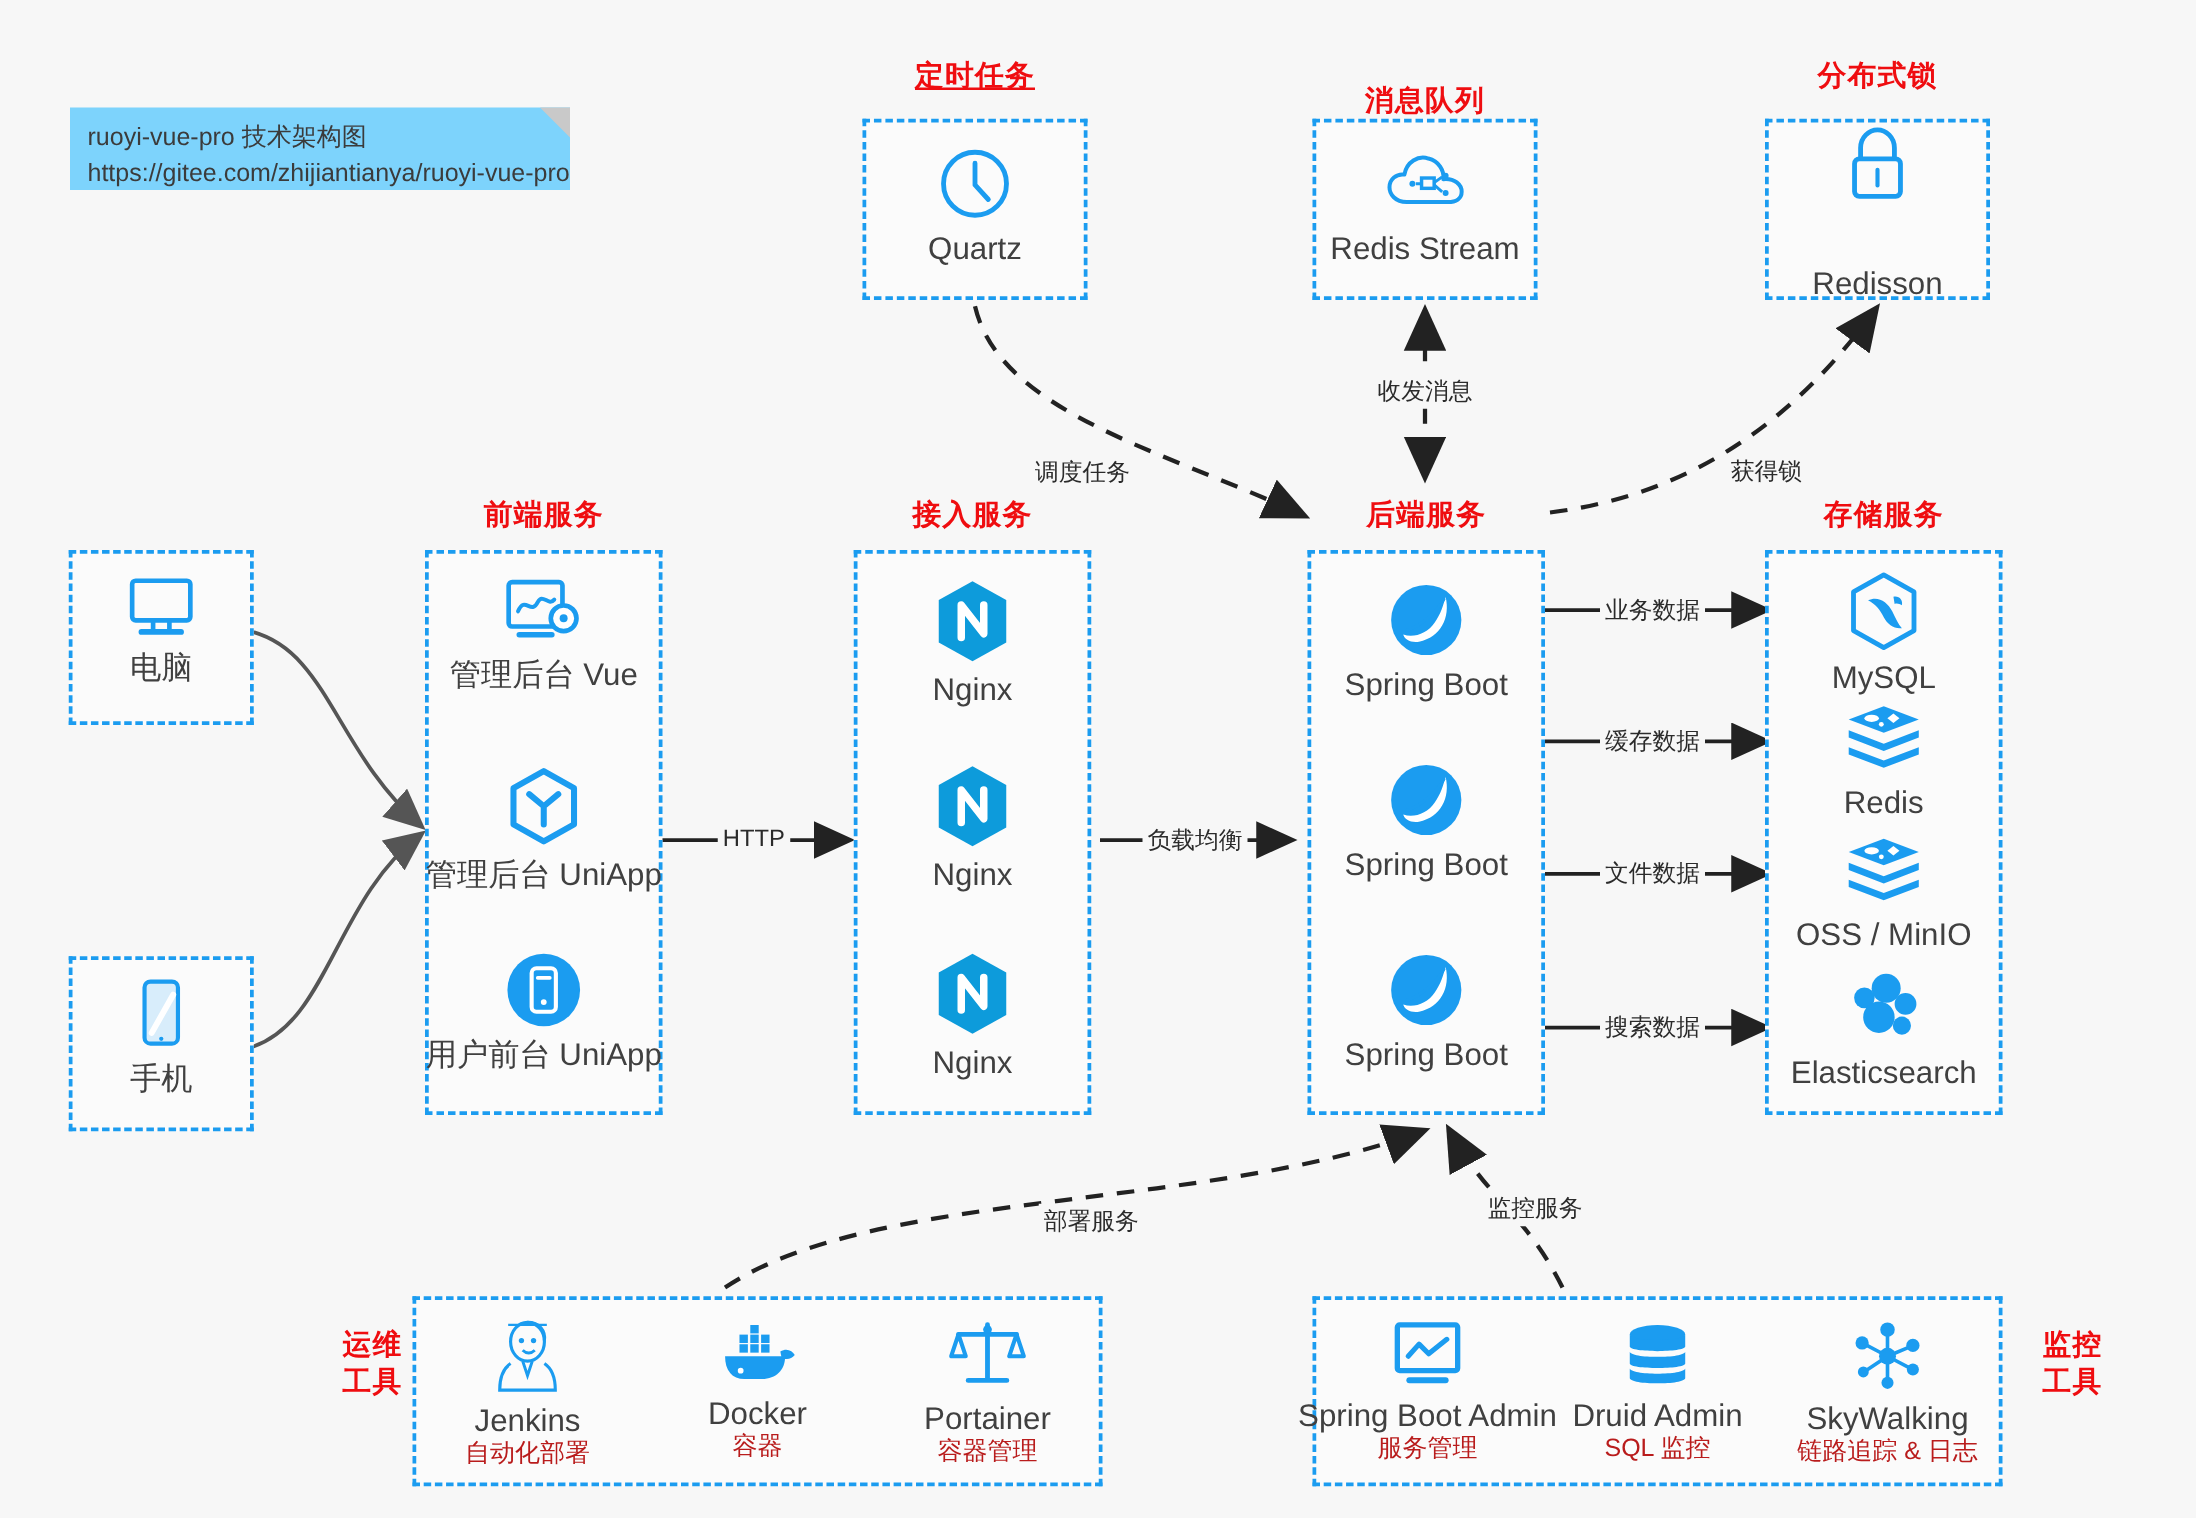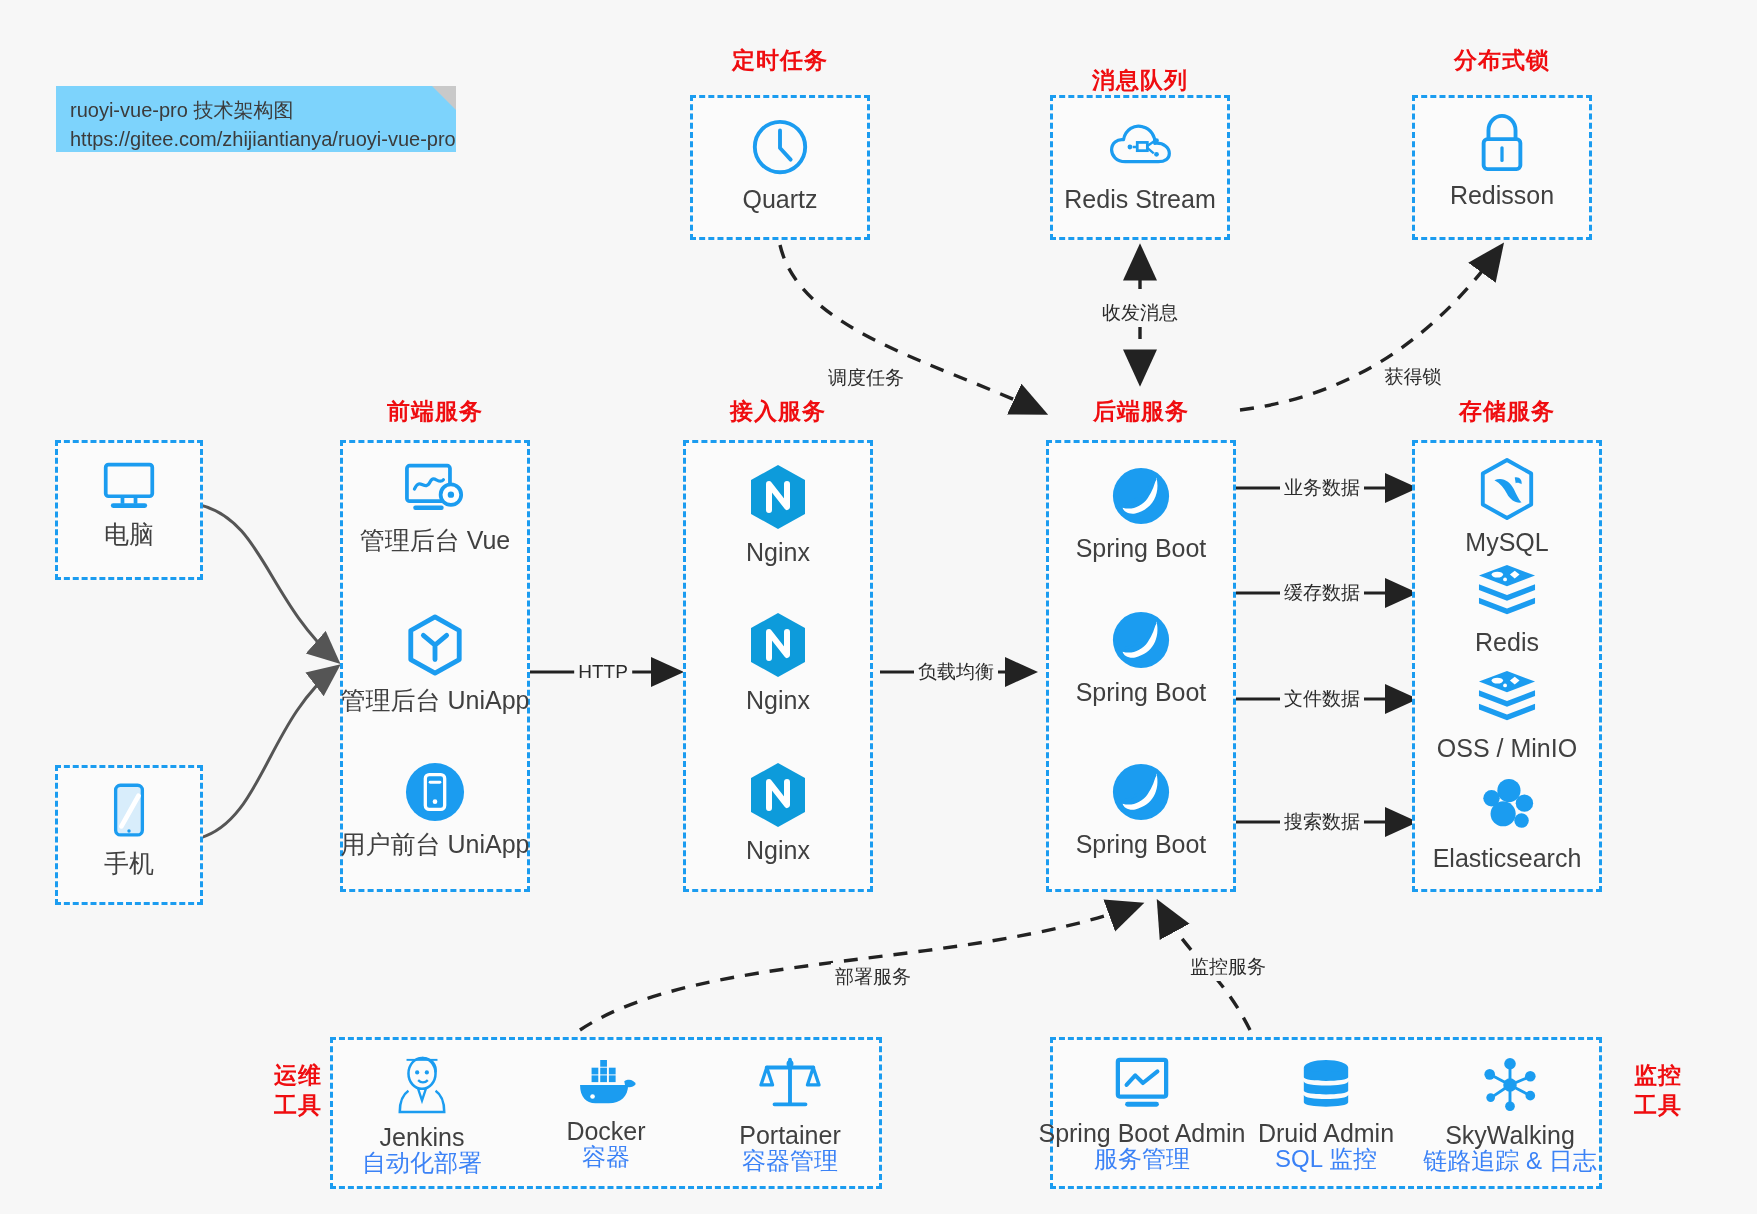--- a/index.html
+++ b/index.html
@@ -115,7 +115,7 @@
     <div class="line">https://gitee.com/zhijiantianya/ruoyi-vue-pro</div>
   </div>
 
-  <div class="grouptitle" style="left:690px;top:45px;width:180px;">定时任务</div>
+  <div class="grouptitle" style="left:690px;top:45px;width:180px;text-decoration:underline;">定时任务</div>
   <div class="group" style="left:690px;top:95px;width:180px;height:145px;">
     <div class="node" style="top:18px;">
       <span class="ico">

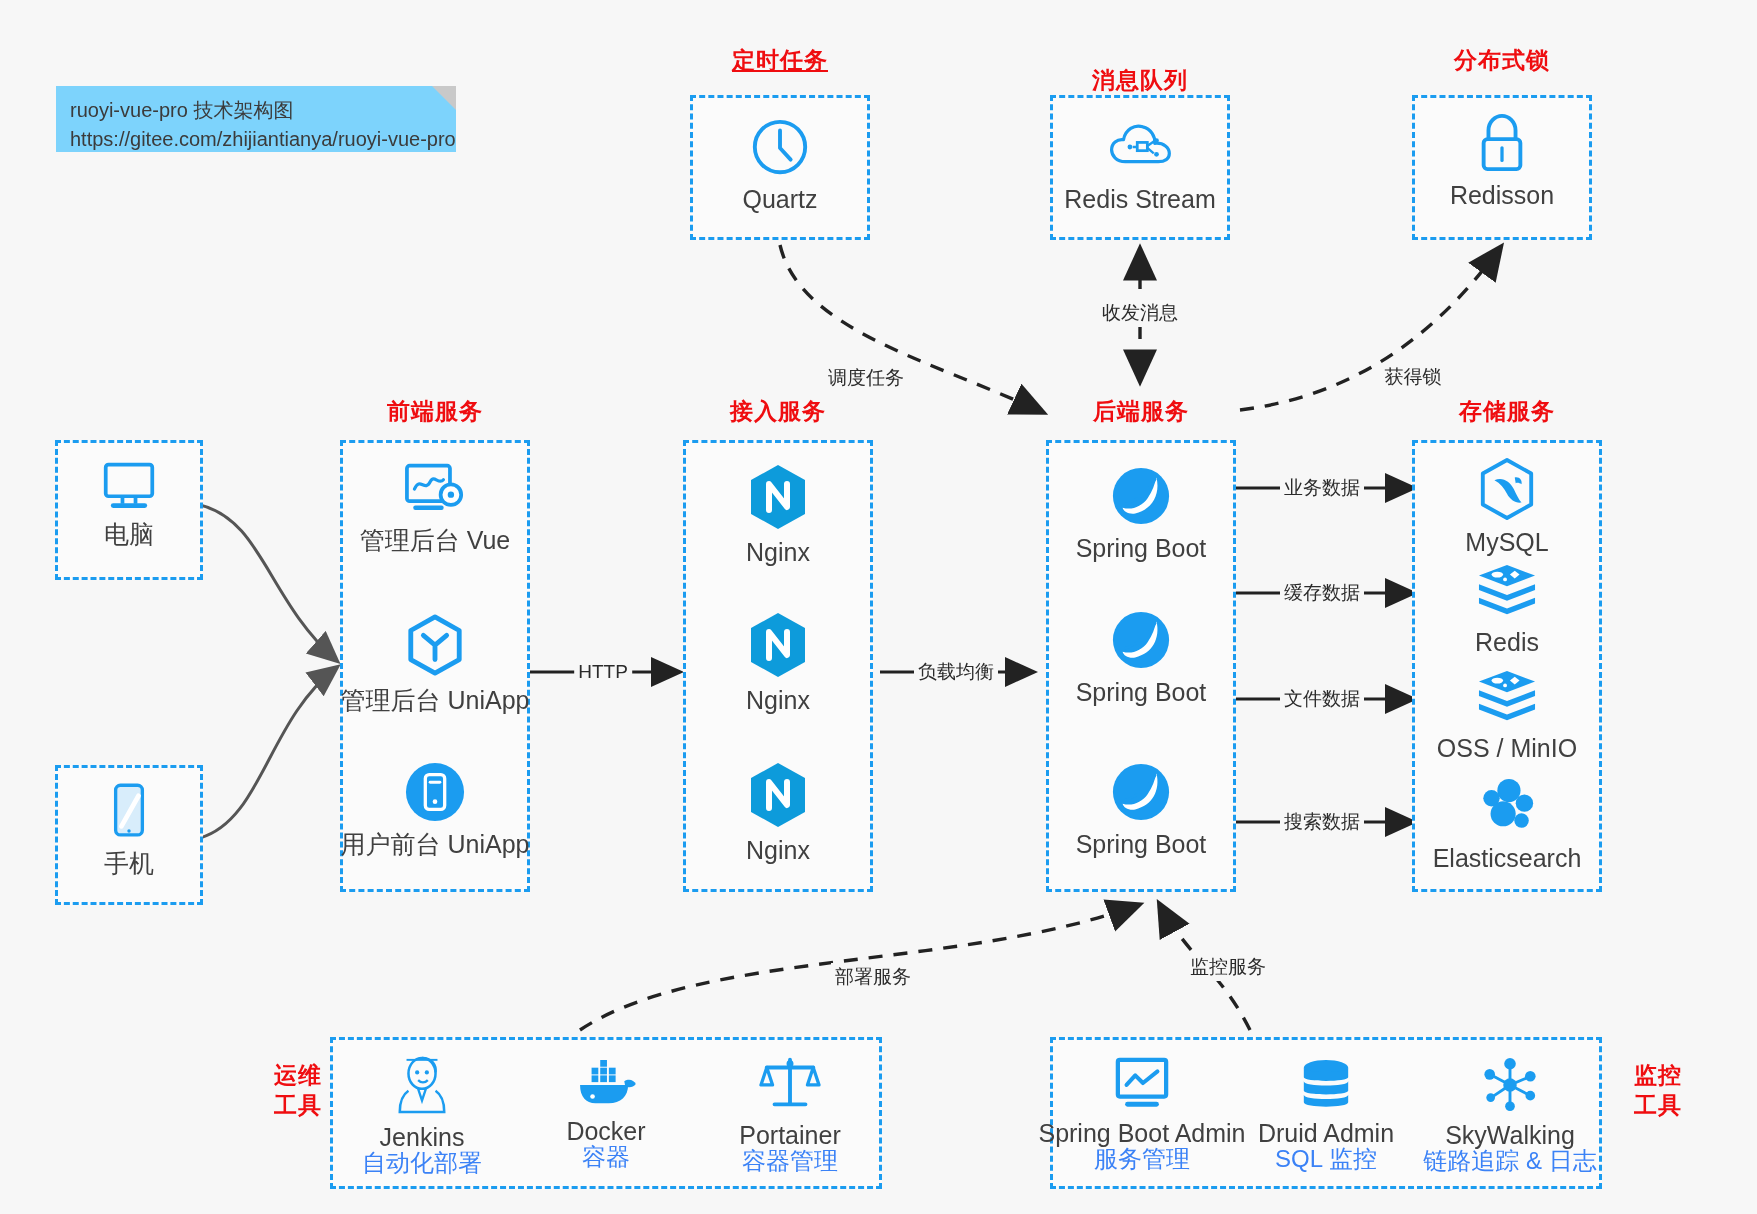--- a/index.html
+++ b/index.html
@@ -147,7 +147,7 @@
 
   <div class="grouptitle" style="left:1412px;top:45px;width:180px;">分布式锁</div>
   <div class="group" style="left:1412px;top:95px;width:180px;height:145px;">
-    <div class="node" style="top:14px;">
+    <div class="node" style="top:2px;gap:44px;">
       <span class="ico">
         <svg width="58" height="62" viewBox="0 0 60 64">
           <path d="M16 28 L16 19 C16 10 23 4 30 4 C37 4 44 10 44 19 L44 28" fill="none" stroke="#1b9cf0" stroke-width="4"></path>

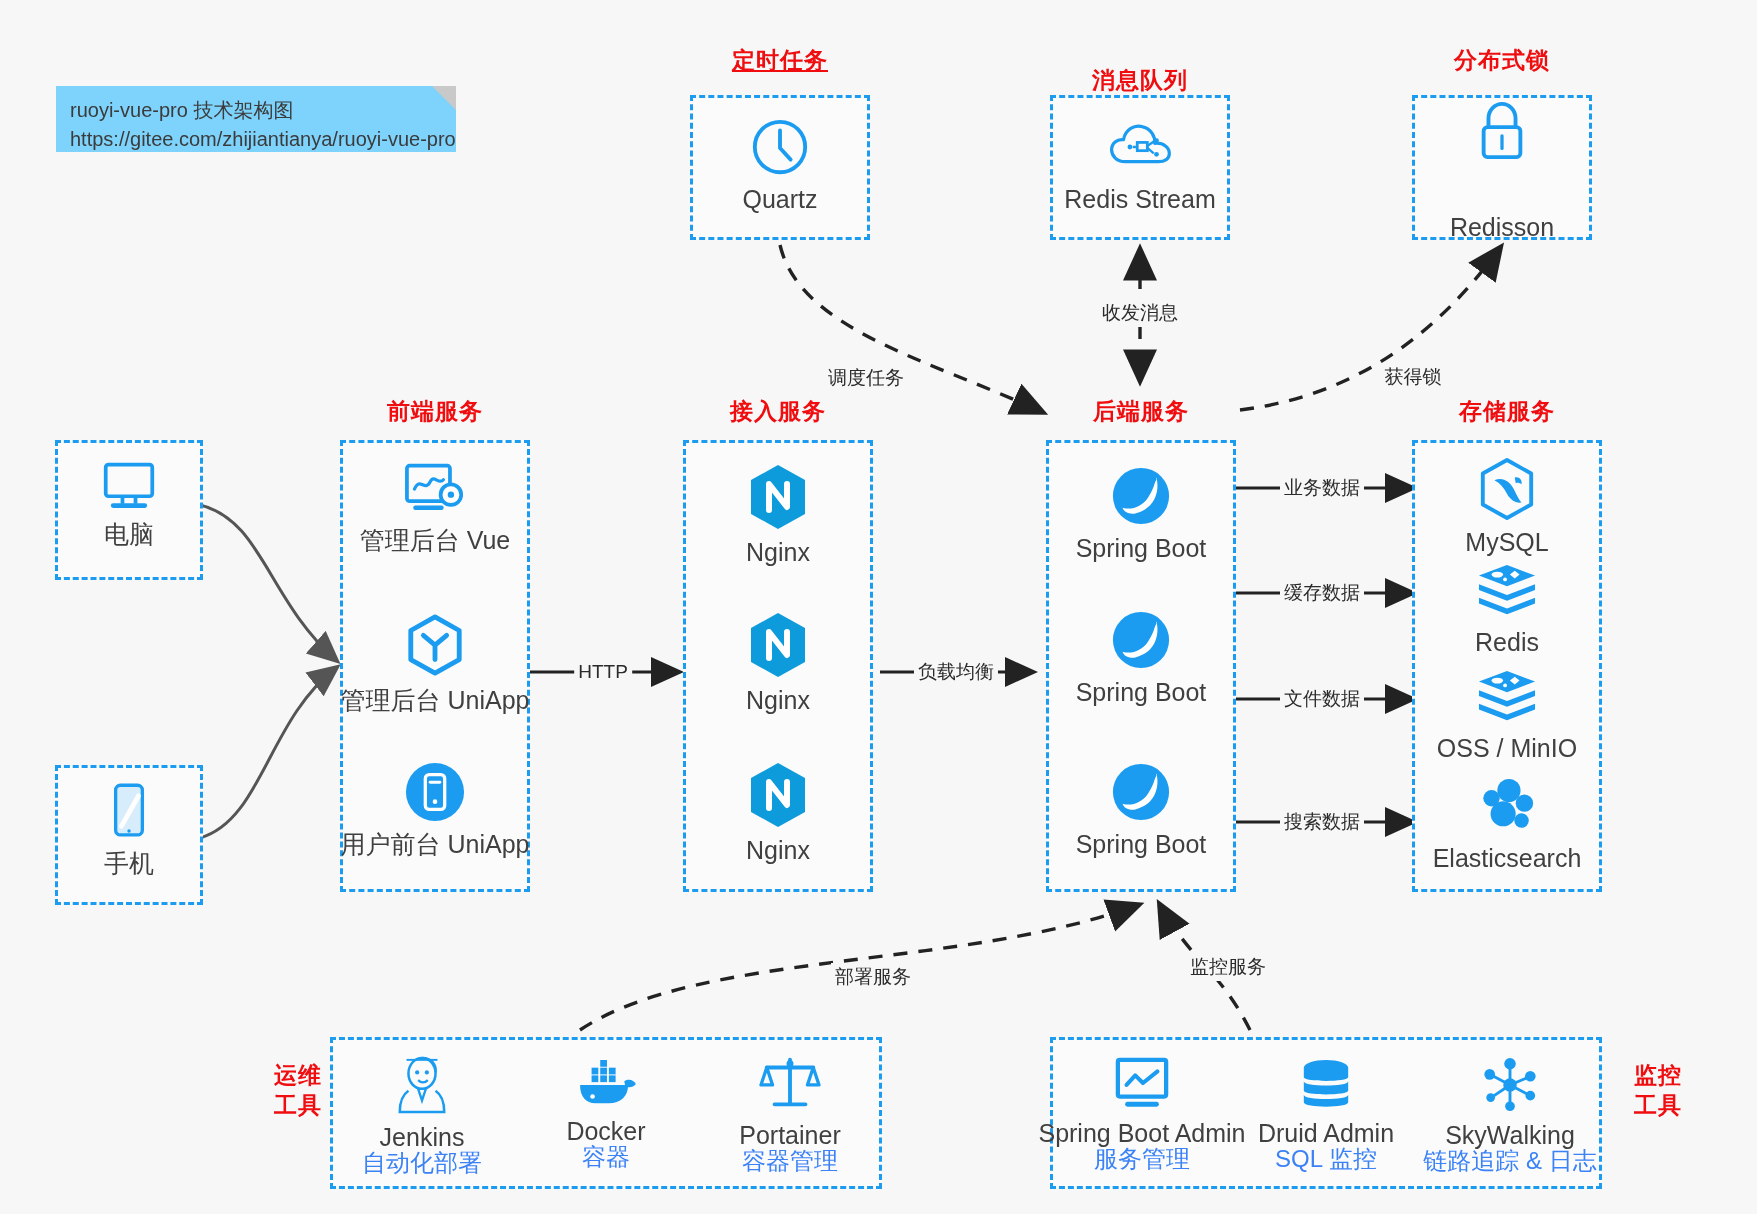--- a/index.html
+++ b/index.html
@@ -42,7 +42,7 @@
     font-size:25px;color:#404040;white-space:nowrap;text-align:center;
     line-height:26px;
   }
-  .node .lbl2{font-size:24px;color:#3b82f6;white-space:nowrap;text-align:center;line-height:26px;}
+  .node .lbl2{font-size:20px;color:#b91c1c;white-space:nowrap;text-align:center;line-height:26px;}
 
   
   .note{

